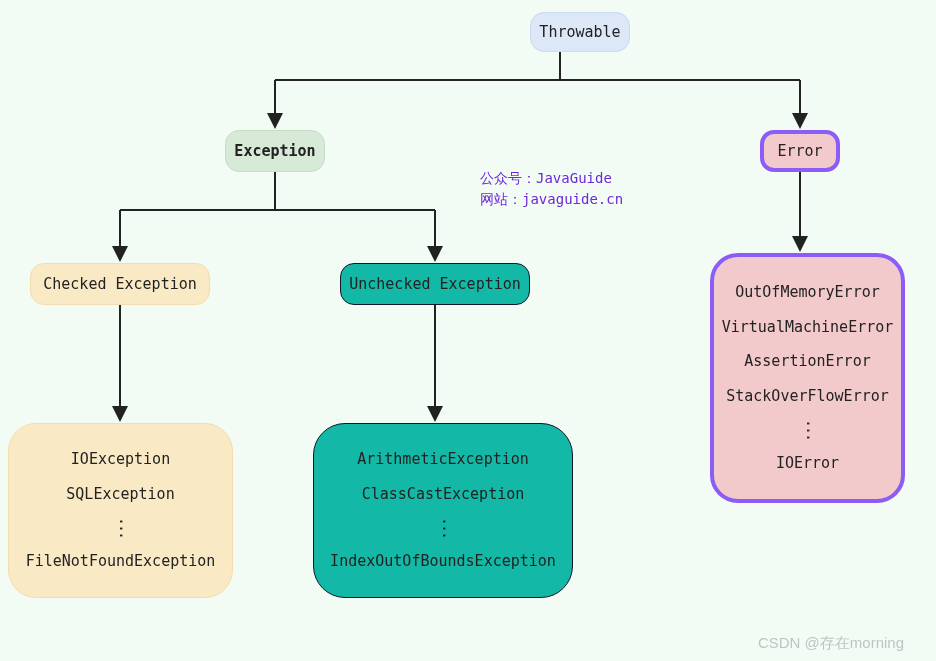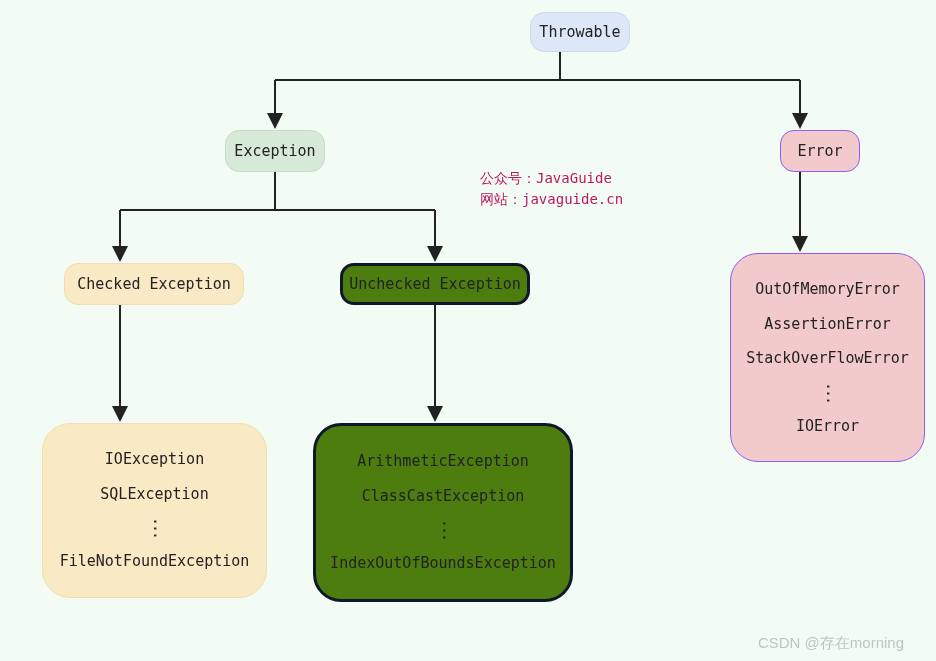--- a/index.html
+++ b/index.html
@@ -84,7 +84,7 @@
   <span>Throwable</span>
 </div>
 
-<div class="node green" style="left:225px; top:130px; width:100px; height:42px;">
+<div class="node green" style="left:225px; top:130px; width:100px; height:42px;font-weight:bold;">
   <span>Exception</span>
 </div>
 

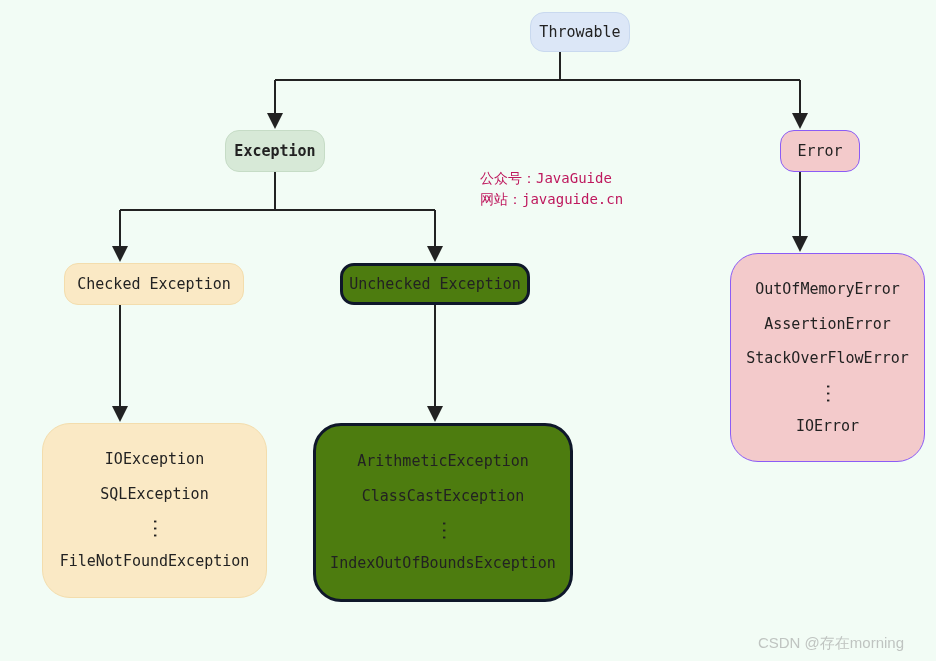--- a/index.html
+++ b/index.html
@@ -25,7 +25,7 @@
   }
   .blue   { background: #dce7f7; border: 1px solid #c9d9ef; }
   .green  { background: #d7e9d7; border: 1px solid #c6dcc6; }
-  .pink   { background: #f3cacb; border: 1px solid #8b5cf6; margin-left: 20px; }
+  .pink   { background: #f3cacb; border: 4px solid #8b5cf6; }
   .yellow { background: #fae9c5; border: 1px solid #f3ddad; margin-left: 34px; }
   .peach  { background: #4d7c0f; border: 3px solid #0f172a; }
   .big {

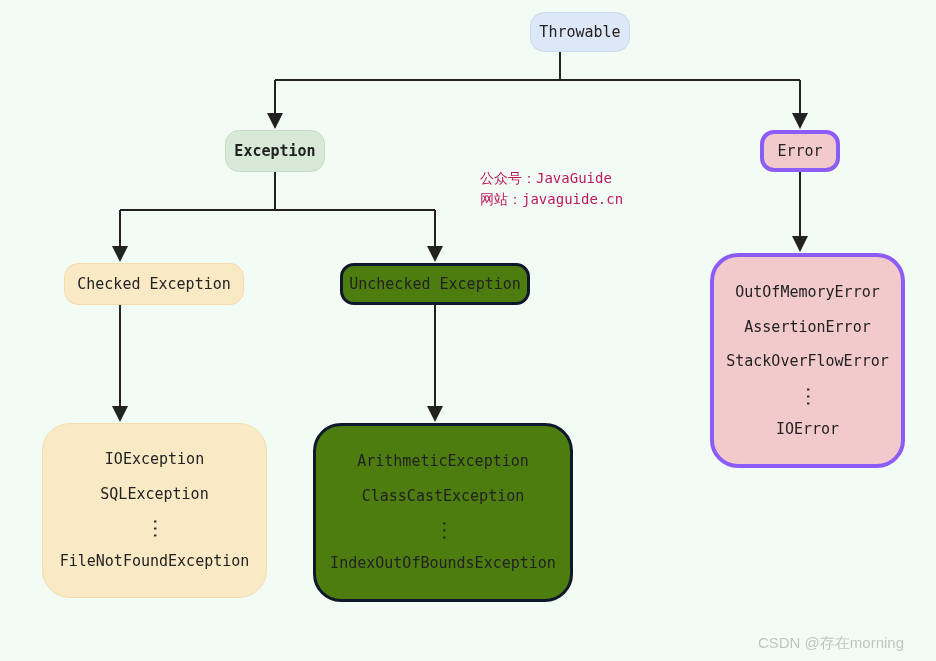--- a/index.html
+++ b/index.html
@@ -39,7 +39,7 @@
   .vdots { letter-spacing: -2px; line-height: 0.35; writing-mode: vertical-lr; }
   .watermark1 {
     position: absolute;
-    color: #be185d;
+    color: #6d28d9;
     font-family: ui-monospace, monospace;
     font-size: 14px;
     line-height: 1.5;

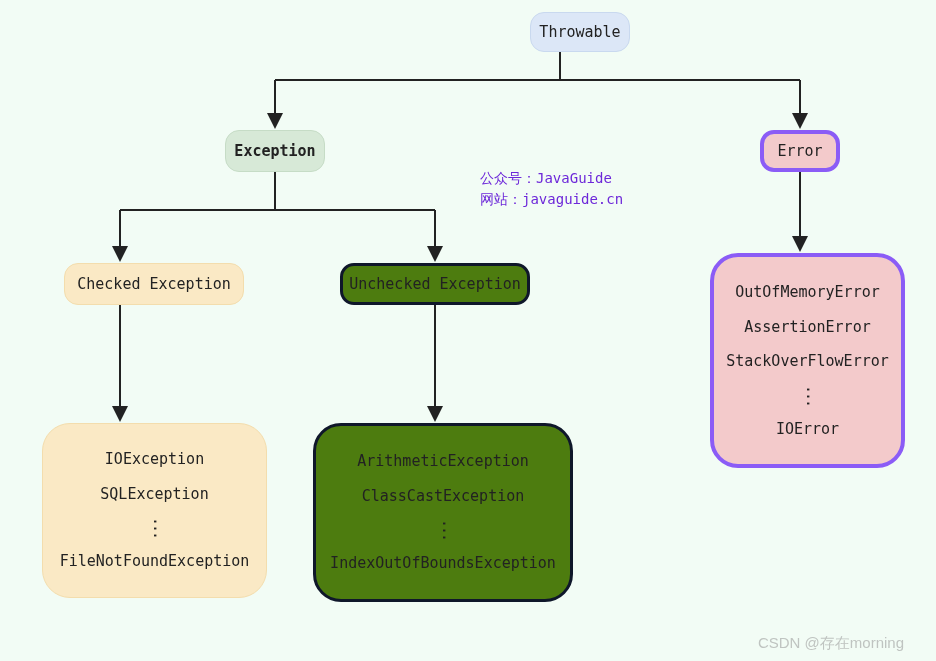--- a/index.html
+++ b/index.html
@@ -26,7 +26,7 @@
   .blue   { background: #dce7f7; border: 1px solid #c9d9ef; }
   .green  { background: #d7e9d7; border: 1px solid #c6dcc6; }
   .pink   { background: #f3cacb; border: 4px solid #8b5cf6; }
-  .yellow { background: #fae9c5; border: 1px solid #f3ddad; margin-left: 34px; }
+  .yellow { background: #fae9c5; border: 1px solid #f3ddad; }
   .peach  { background: #4d7c0f; border: 3px solid #0f172a; }
   .big {
     flex-direction: column;

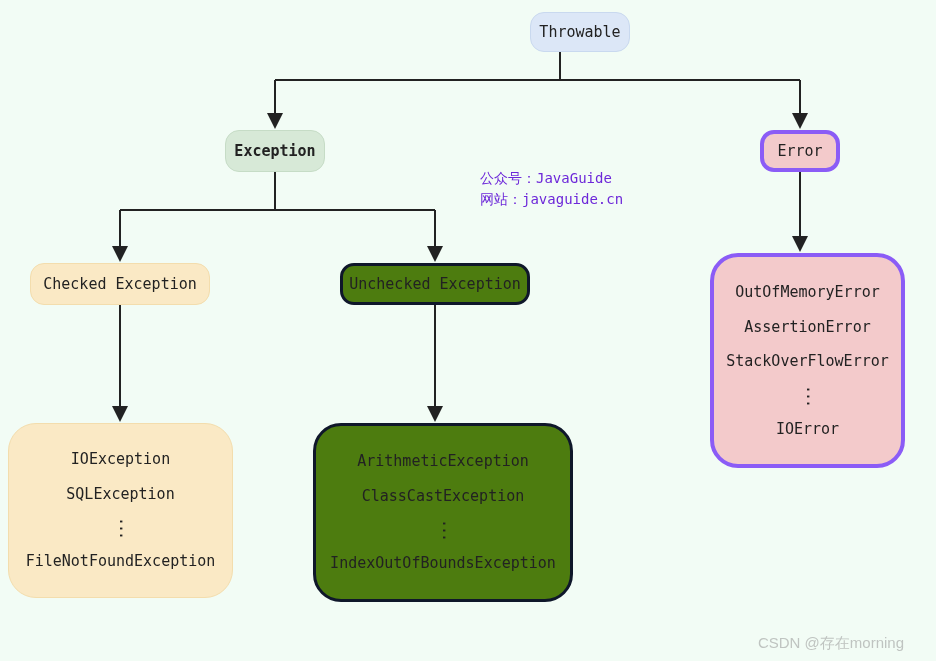--- a/index.html
+++ b/index.html
@@ -27,7 +27,7 @@
   .green  { background: #d7e9d7; border: 1px solid #c6dcc6; }
   .pink   { background: #f3cacb; border: 4px solid #8b5cf6; }
   .yellow { background: #fae9c5; border: 1px solid #f3ddad; }
-  .peach  { background: #4d7c0f; border: 3px solid #0f172a; }
+  .peach  { background: #14b8a6; border: 1px solid #0f172a; }
   .big {
     flex-direction: column;
     gap: 12px;

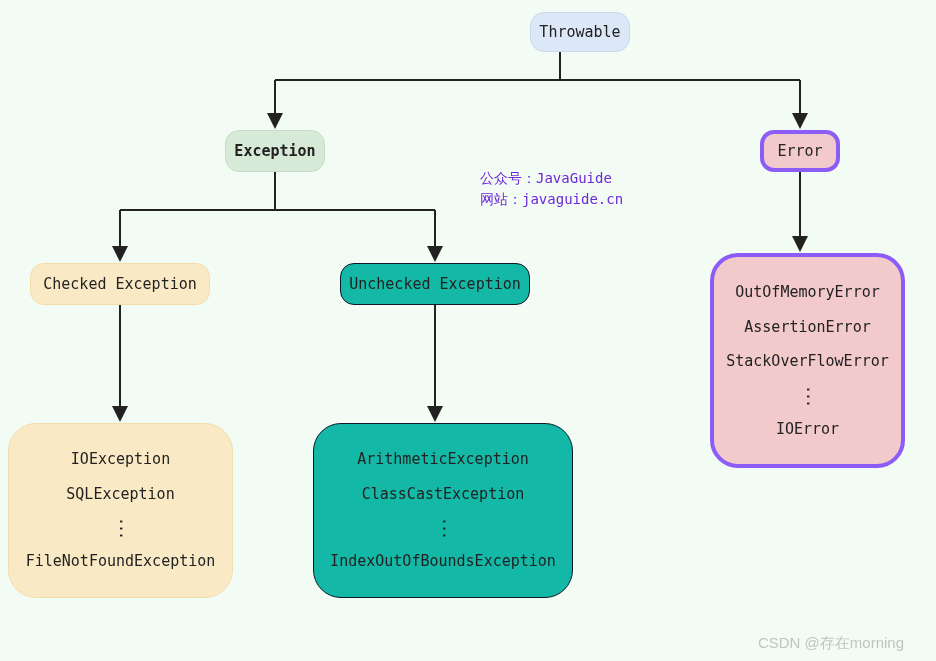--- a/index.html
+++ b/index.html
@@ -102,6 +102,7 @@
 
 <div class="node pink big" style="left:710px; top:253px; width:195px;">
   <span>OutOfMemoryError</span>
+  <span>VirtualMachineError</span>
   <span>AssertionError</span>
   <span>StackOverFlowError</span>
   <span class="vdots">···</span>

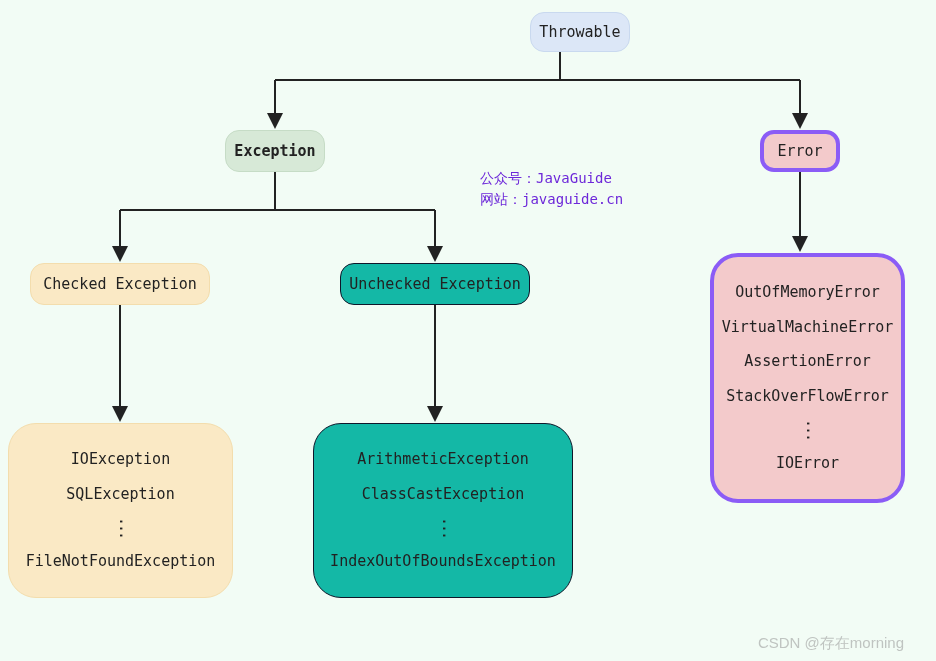--- a/index.html
+++ b/index.html
@@ -116,7 +116,7 @@
   <span>FileNotFoundException</span>
 </div>
 
-<div class="node peach big" style="left:313px; top:423px; width:260px;">
+<div class="node peach big" style="left:313px; top:423px; width:260px;border-radius:32px;">
   <span>ArithmeticException</span>
   <span>ClassCastException</span>
   <span class="vdots">···</span>

